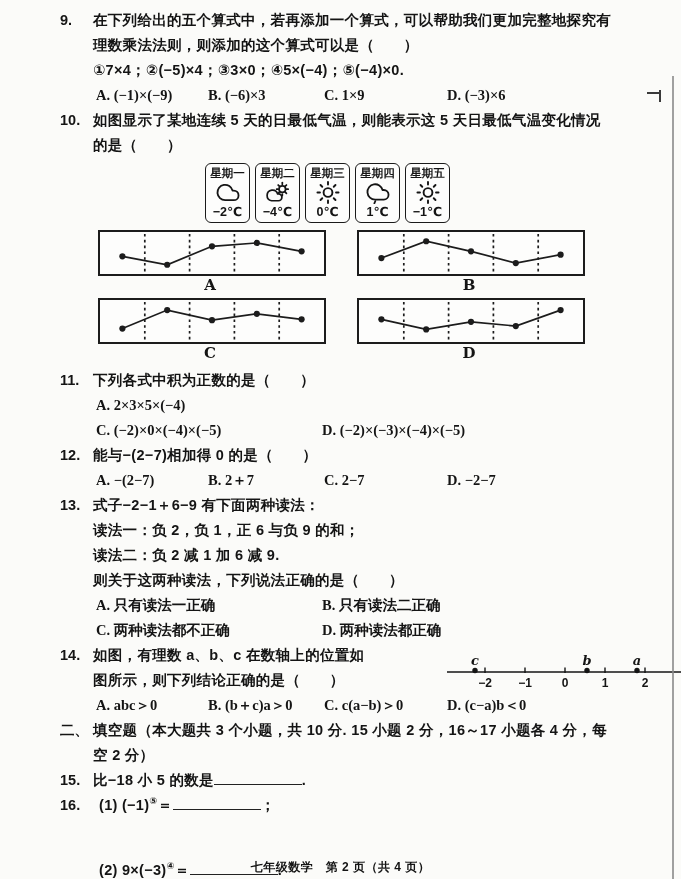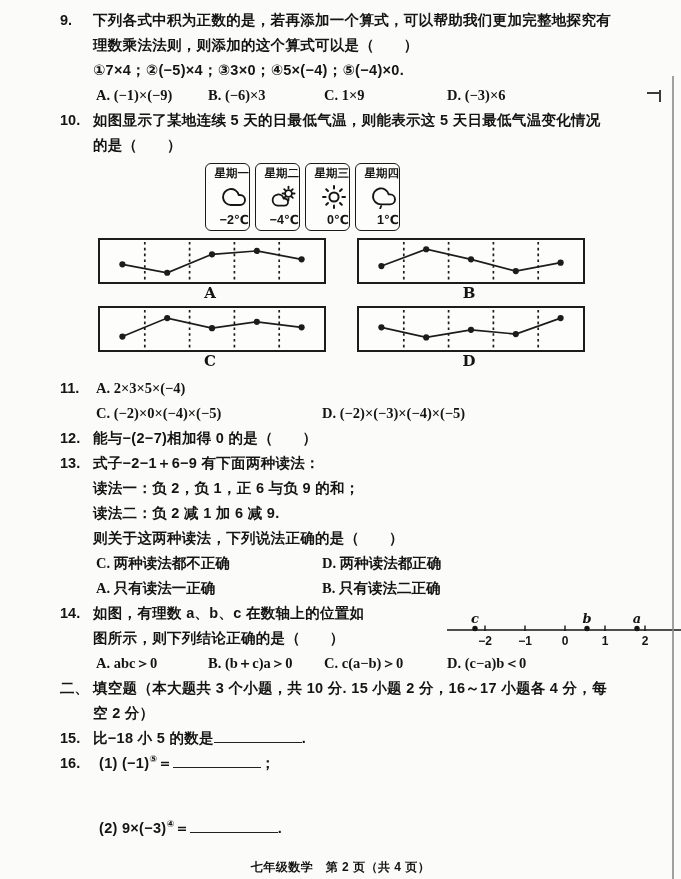--- a/index.html
+++ b/index.html
@@ -95,7 +95,7 @@
   <section class="q">
     <div class="qnum">9.</div>
     <div class="qbody">
-      <div class="tline">下列各式中积为正数的是，若再添加一个算式，可以帮助我们更加完整地探究有</div>
+      <div class="tline">在下列给出的五个算式中，若再添加一个算式，可以帮助我们更加完整地探究有</div>
       <div class="tline">理数乘法法则，则添加的这个算式可以是（　　）</div>
       <div class="tline">①7×4；②(−5)×4；③3×0；④5×(−4)；⑤(−4)×0.</div>
       <div class="opts opts4">

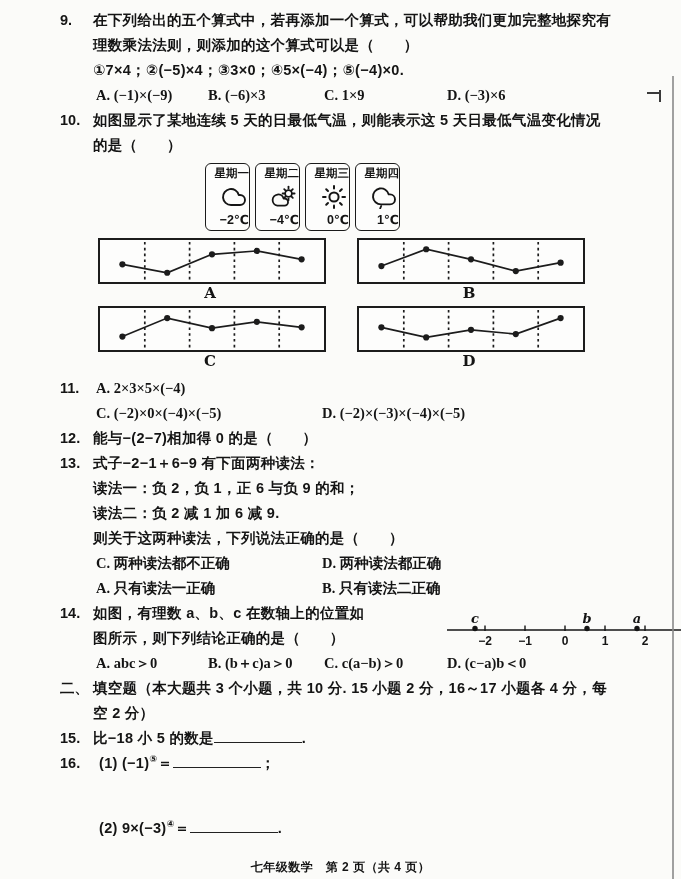--- a/index.html
+++ b/index.html
@@ -23,8 +23,8 @@
   .opts2 .o1{flex:0 0 226px;}
   
   .wrow{display:flex;gap:5px;margin:5px 0 7px 112px;}
-  .wcard{width:45px;height:68px;border:1.7px solid #1a1a1a;border-radius:6px;background:#fdfdfc;
-         display:flex;flex-direction:column;align-items:flex-end;justify-content:space-between;padding:2px 0 3px;box-sizing:border-box;}
+  .wcard{width:45px;height:60px;border:1.7px solid #1a1a1a;border-radius:6px;background:#fdfdfc;
+         display:flex;flex-direction:column;align-items:center;justify-content:space-between;padding:2px 0 3px;box-sizing:border-box;}
   .wday{font-size:11.5px;letter-spacing:0;}
   .wicon{width:30px;height:24px;}
   .wtemp{font-size:12.5px;letter-spacing:0;}

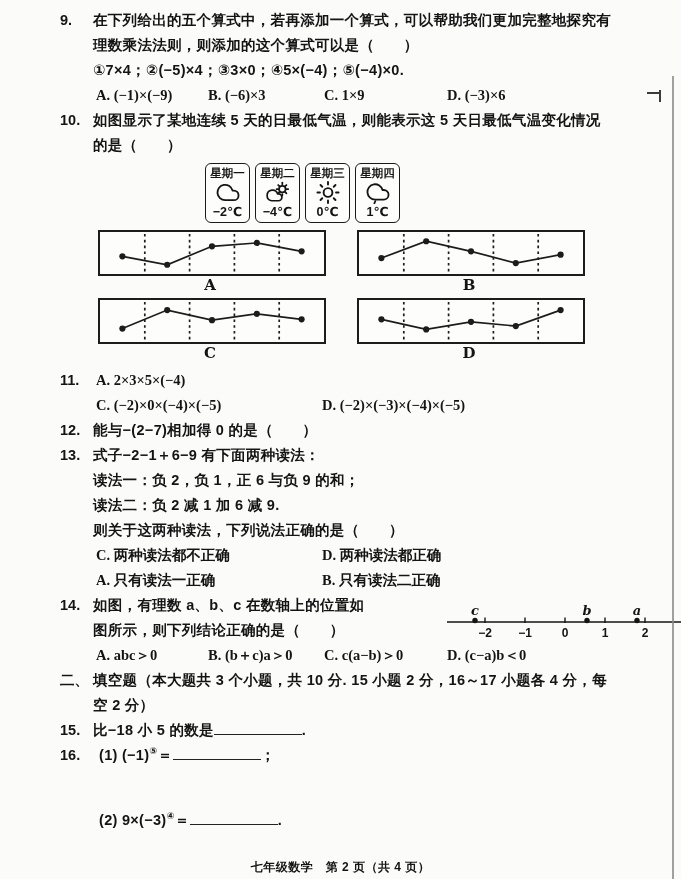--- a/index.html
+++ b/index.html
@@ -142,6 +142,13 @@
             </svg>
           <div class="wtemp">1℃</div>
         </div>
+        <div class="wcard">
+          <div class="wday">星期五</div>
+          <svg class="wicon">
+              <use href="#icon-sun"></use>
+            </svg>
+          <div class="wtemp">−1℃</div>
+        </div>
       </div>
 
       <div class="chartgrid">

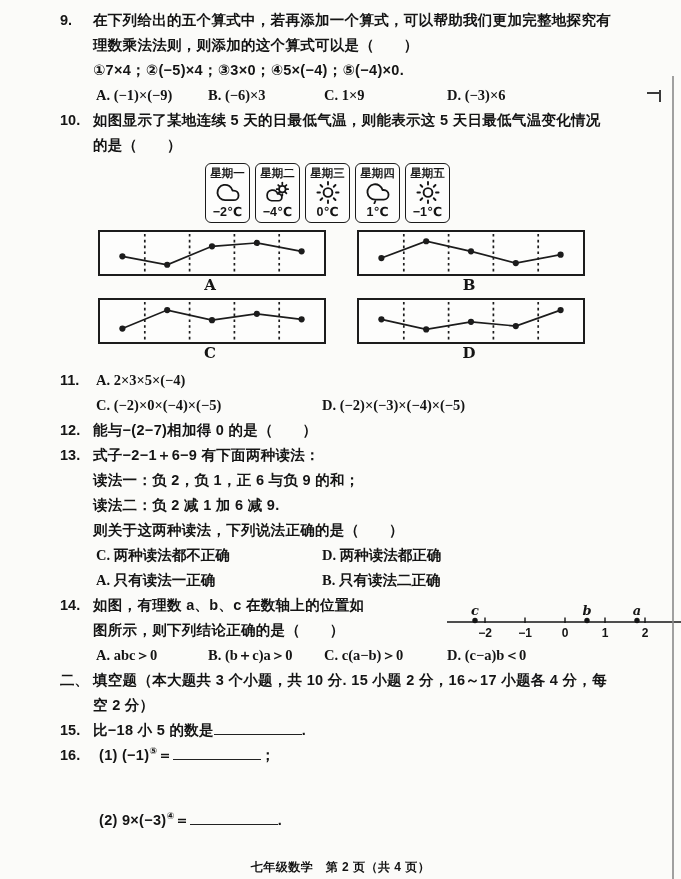--- a/index.html
+++ b/index.html
@@ -219,6 +219,7 @@
   <section class="q">
     <div class="qnum">11.</div>
     <div class="qbody">
+      <div class="tline">下列各式中积为正数的是（　　）</div>
       <div class="opts opts2">
         <span class="o1">A. 2×3×5×(−4)</span>
       </div>

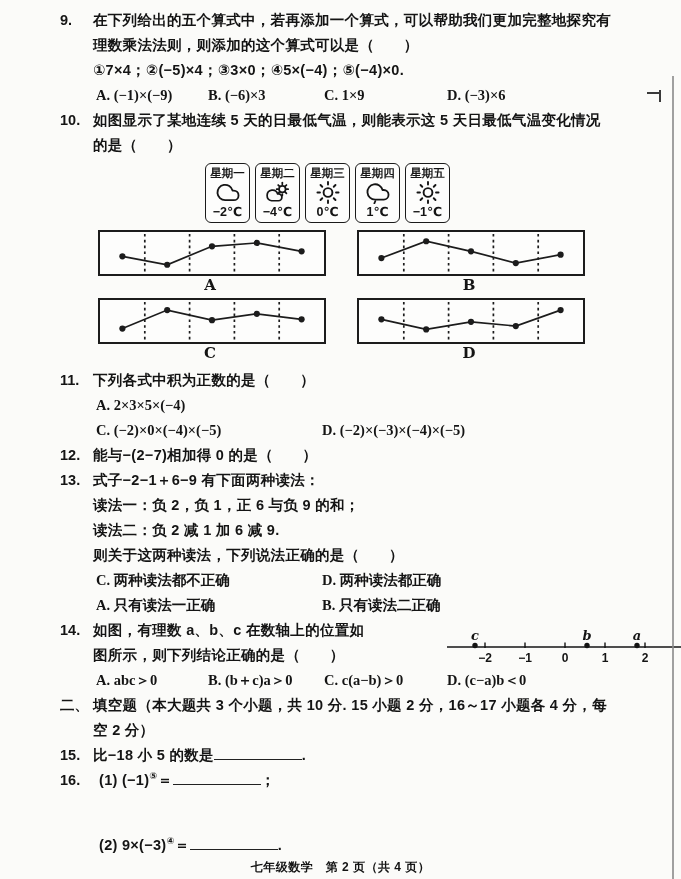--- a/index.html
+++ b/index.html
@@ -234,6 +234,12 @@
     <div class="qnum">12.</div>
     <div class="qbody">
       <div class="tline">能与−(2−7)相加得 0 的是（　　）</div>
+      <div class="opts opts4">
+        <span class="o1">A. −(2−7)</span>
+        <span class="o2">B. 2＋7</span>
+        <span class="o3">C. 2−7</span>
+        <span class="o4">D. −2−7</span>
+      </div>
     </div>
   </section>
 

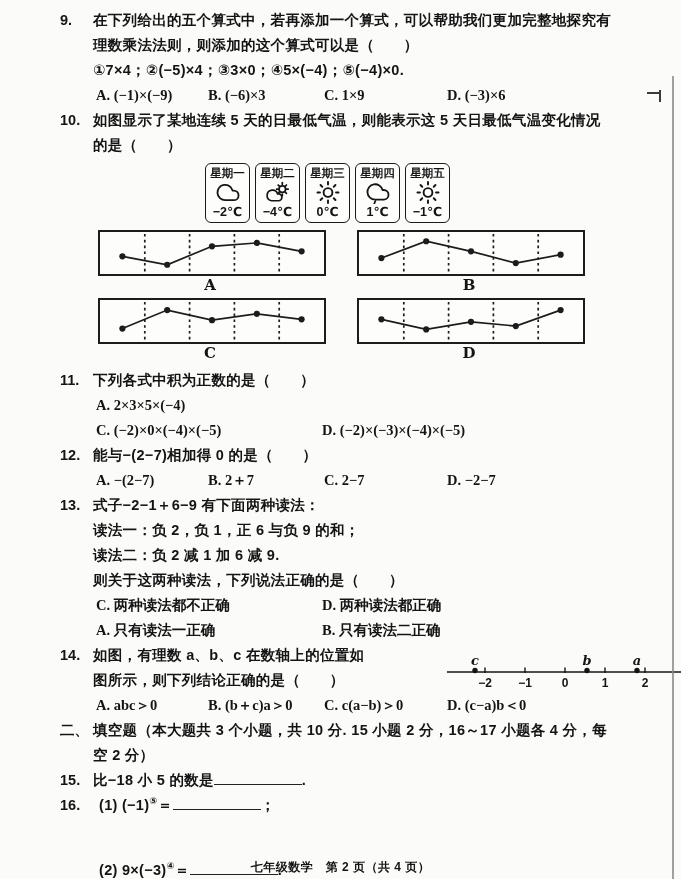--- a/index.html
+++ b/index.html
@@ -251,12 +251,12 @@
       <div class="tline">读法二：负 2 减 1 加 6 减 9.</div>
       <div class="tline">则关于这两种读法，下列说法正确的是（　　）</div>
       <div class="opts opts2">
+        <span class="o1">A. 只有读法一正确</span>
+        <span class="o2">B. 只有读法二正确</span>
+      </div>
+      <div class="opts opts2">
         <span class="o1">C. 两种读法都不正确</span>
         <span class="o2">D. 两种读法都正确</span>
-      </div>
-      <div class="opts opts2">
-        <span class="o1">A. 只有读法一正确</span>
-        <span class="o2">B. 只有读法二正确</span>
       </div>
     </div>
   </section>

